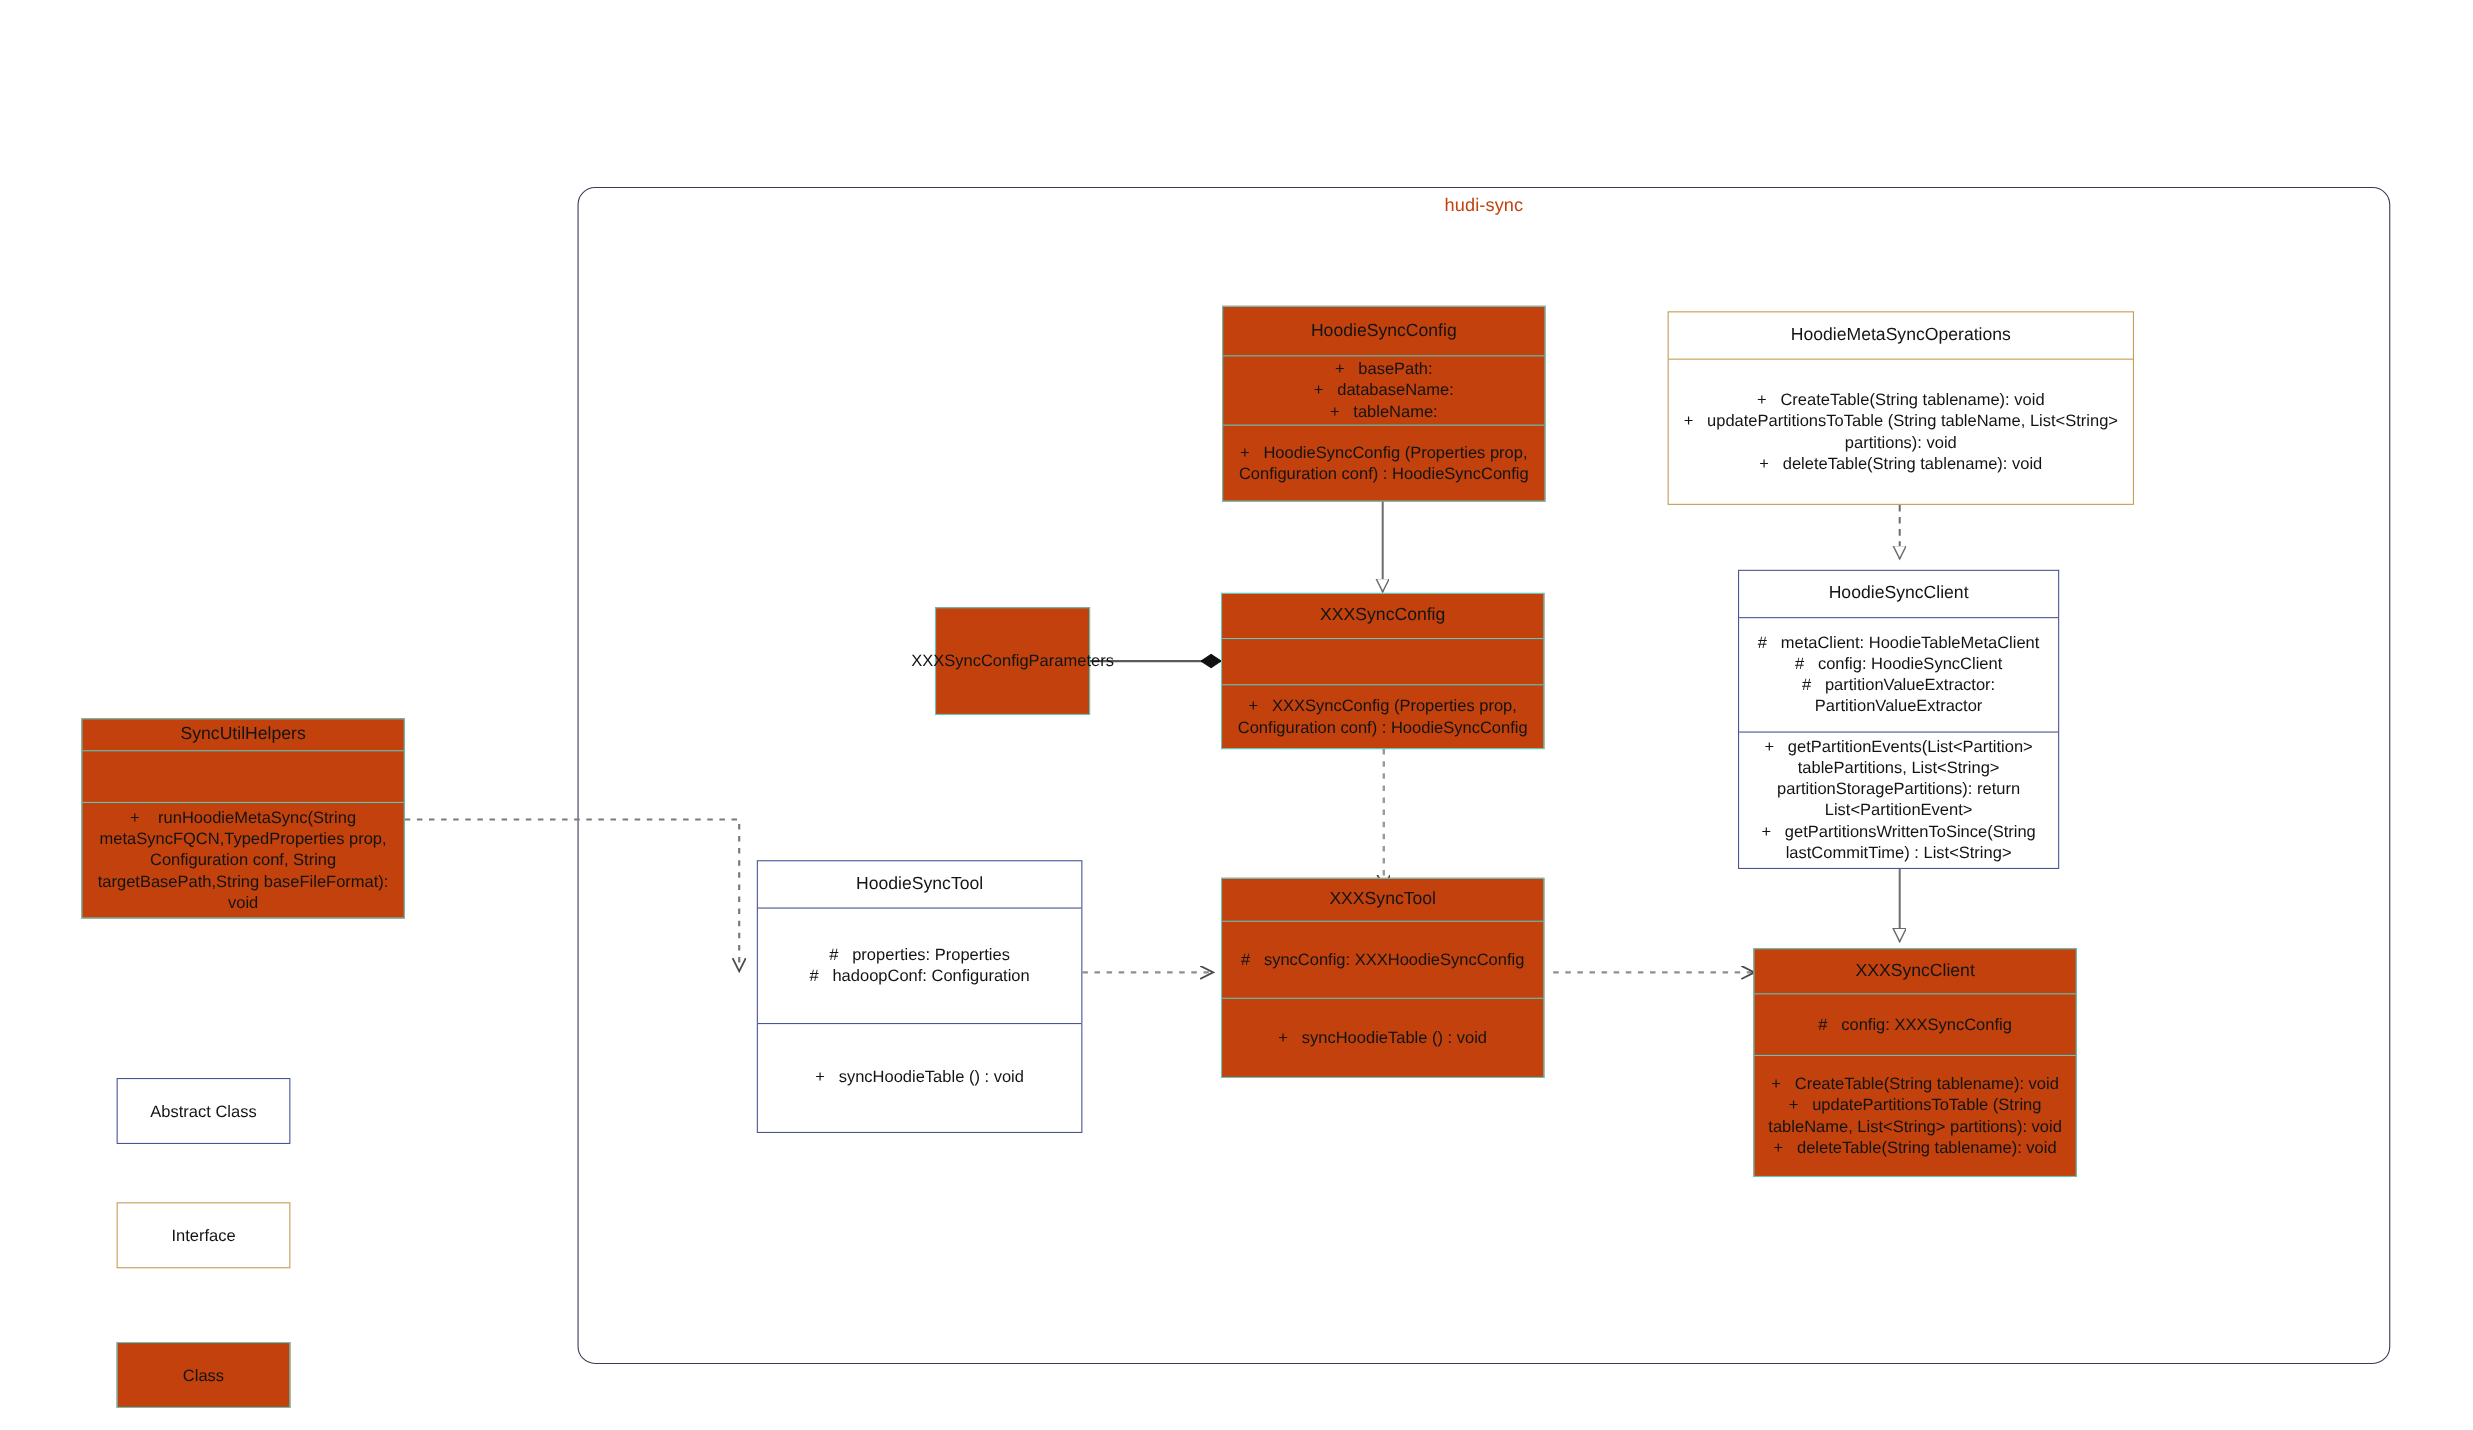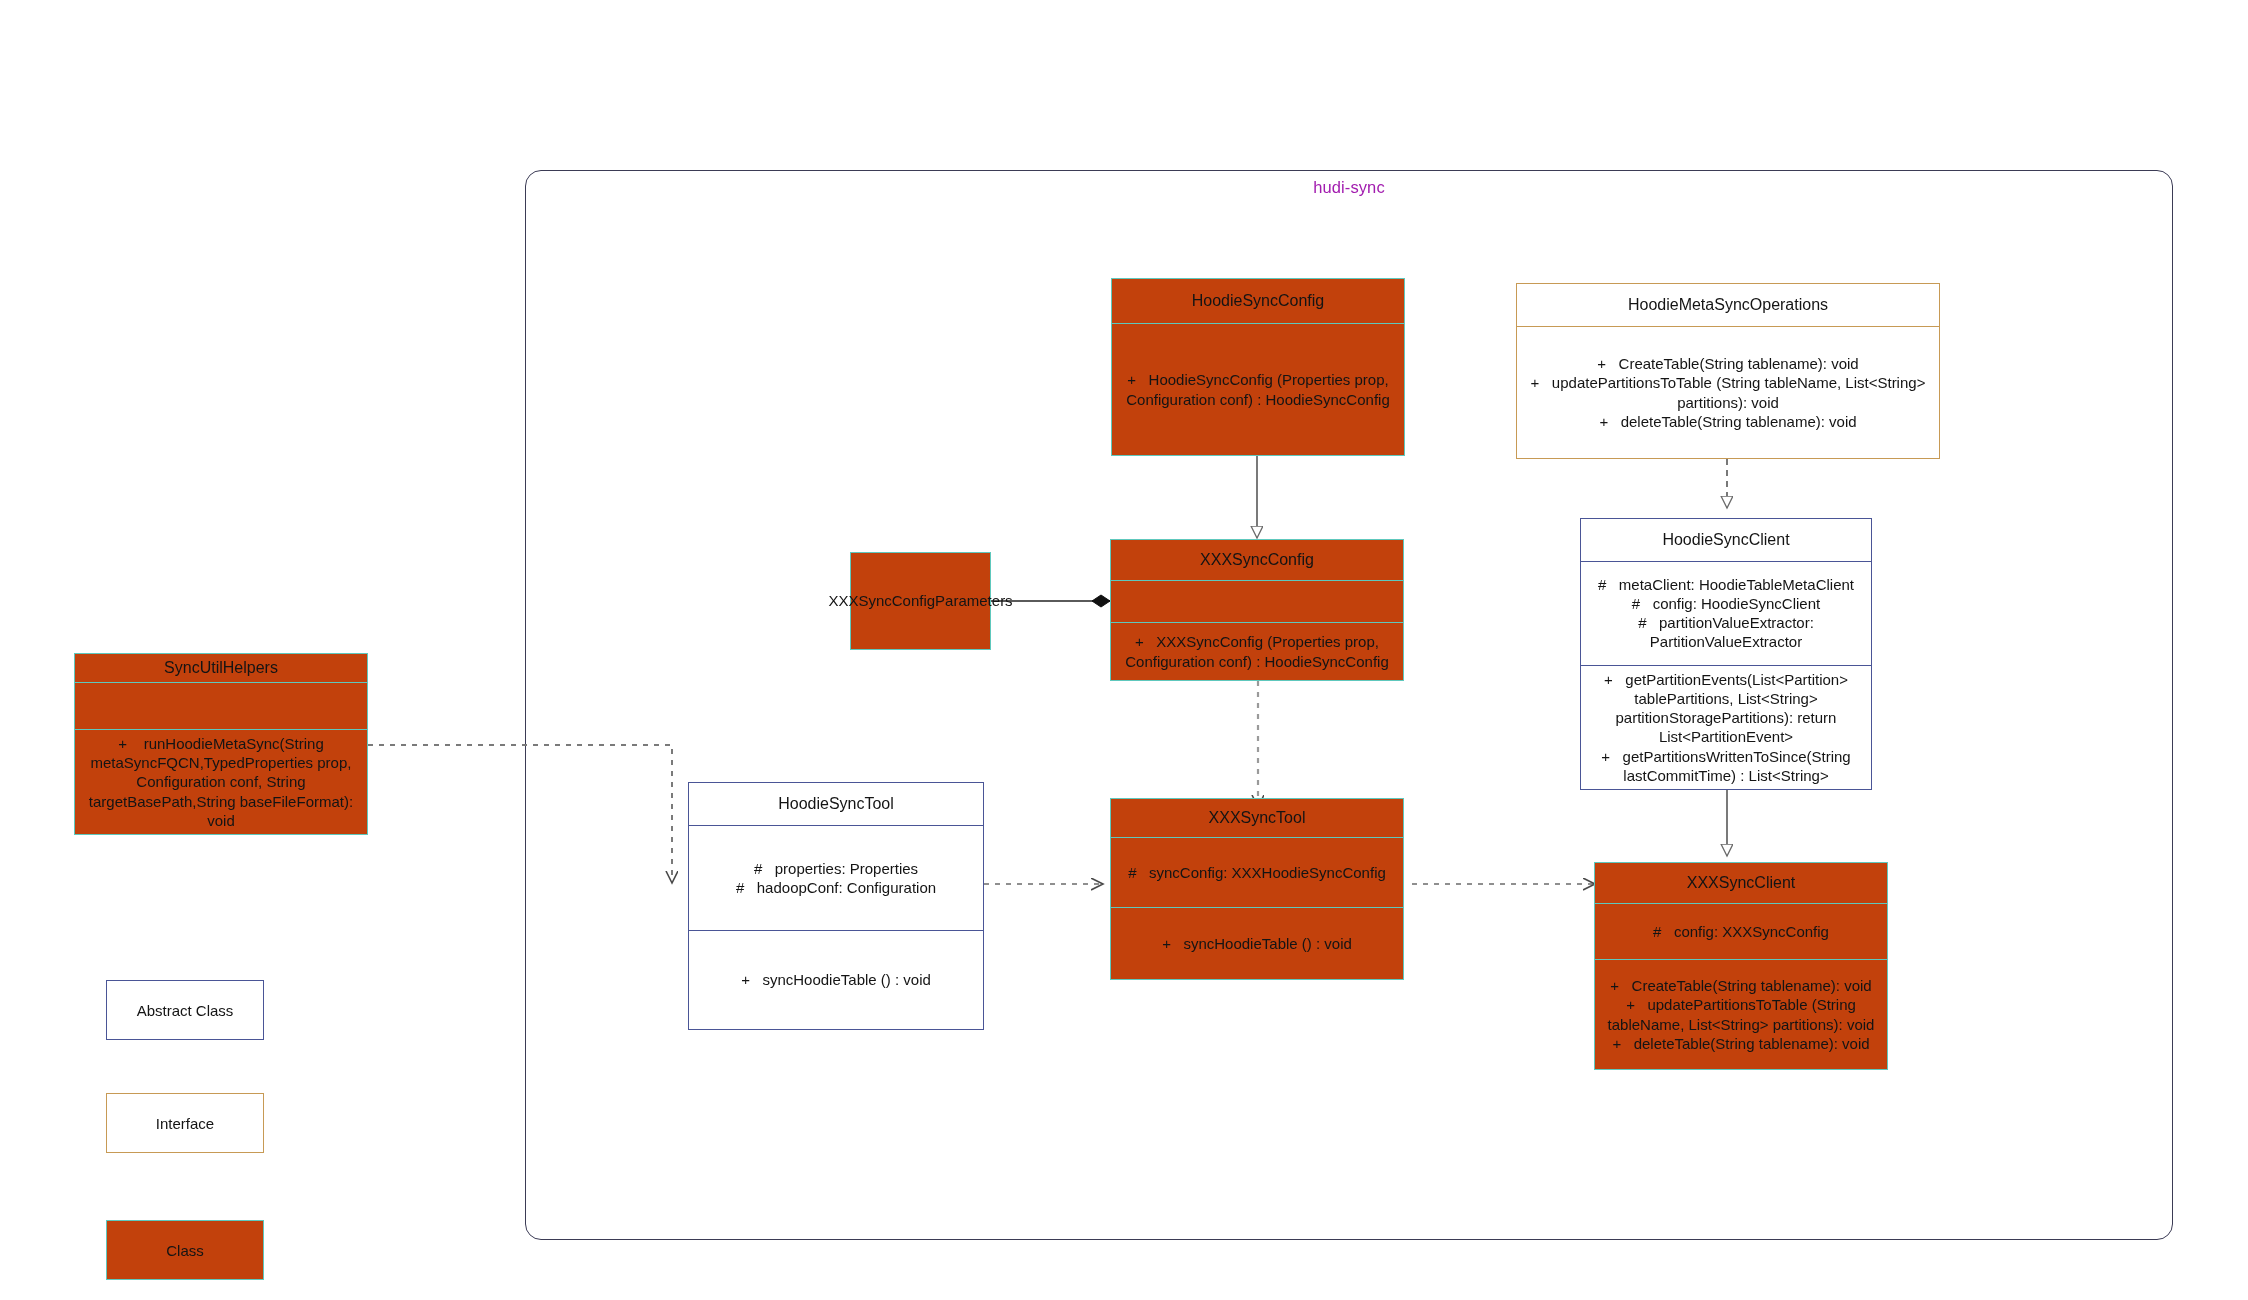--- a/index.html
+++ b/index.html
@@ -29,7 +29,7 @@
     width: 100%;
     text-align: center;
     font-size: 16.5px;
-    color: #a21caf;
+    color: #c2410c;
     letter-spacing: .1px;
   }
 

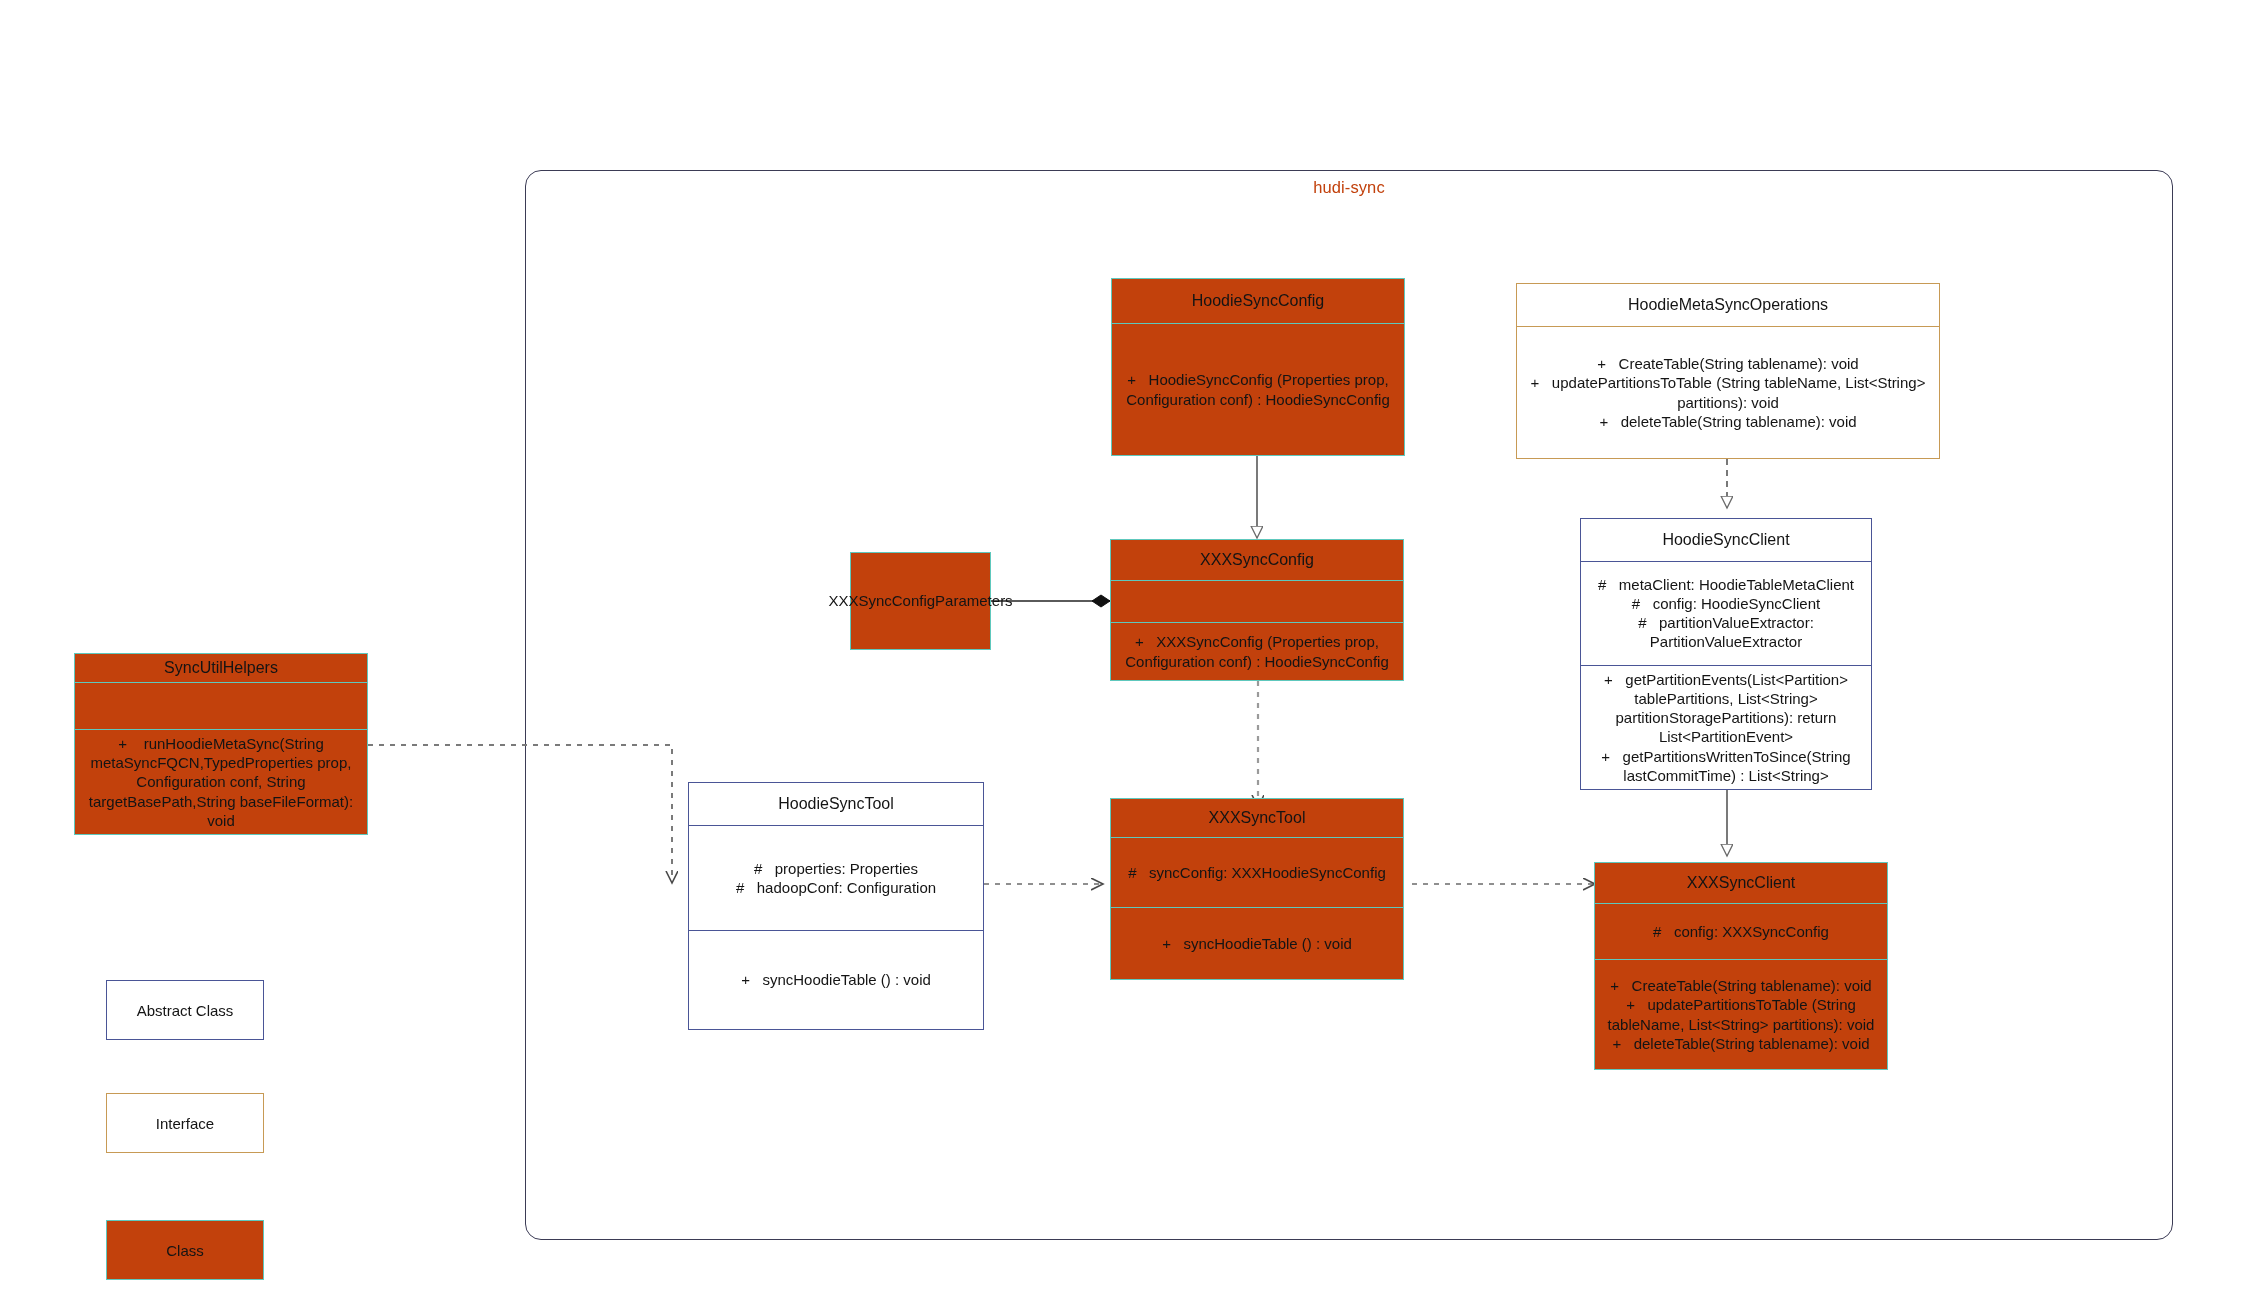--- a/index.html
+++ b/index.html
@@ -138,6 +138,11 @@
     <div class="sec" style="height:44px;">
       <div class="title">HoodieSyncConfig</div>
     </div>
+    <div class="sec" style="height:63px;">
+      <div class="line">+   basePath:</div>
+      <div class="line">+   databaseName:</div>
+      <div class="line">+   tableName:</div>
+    </div>
     <div class="sec" style="flex:1;">
       <div class="line">+   HoodieSyncConfig (Properties prop, Configuration conf) : HoodieSyncConfig</div>
     </div>

